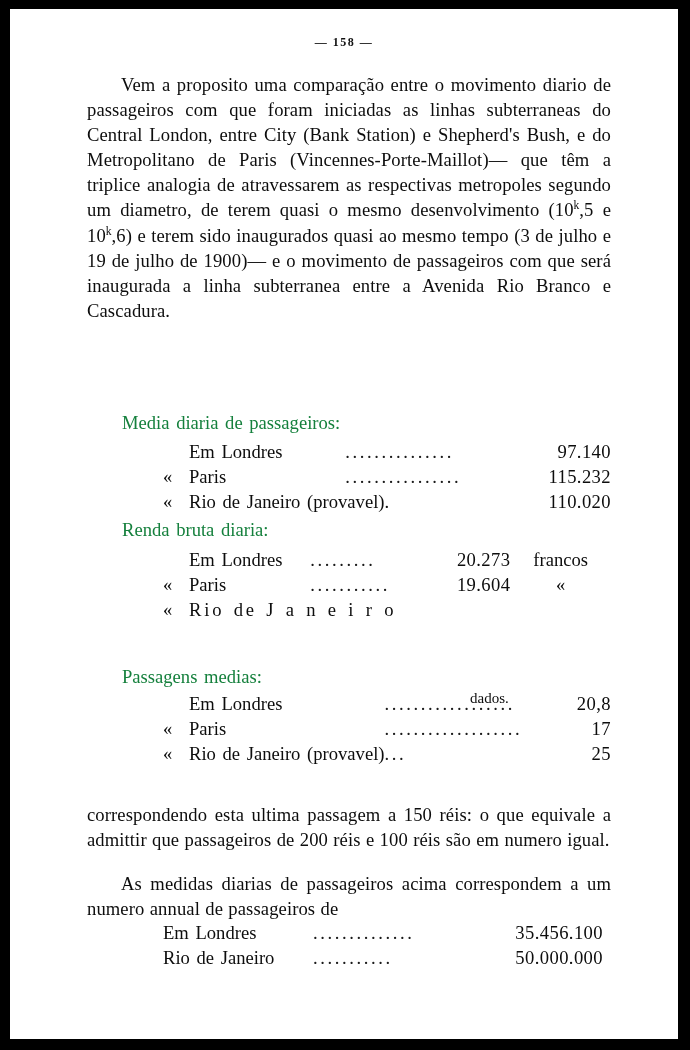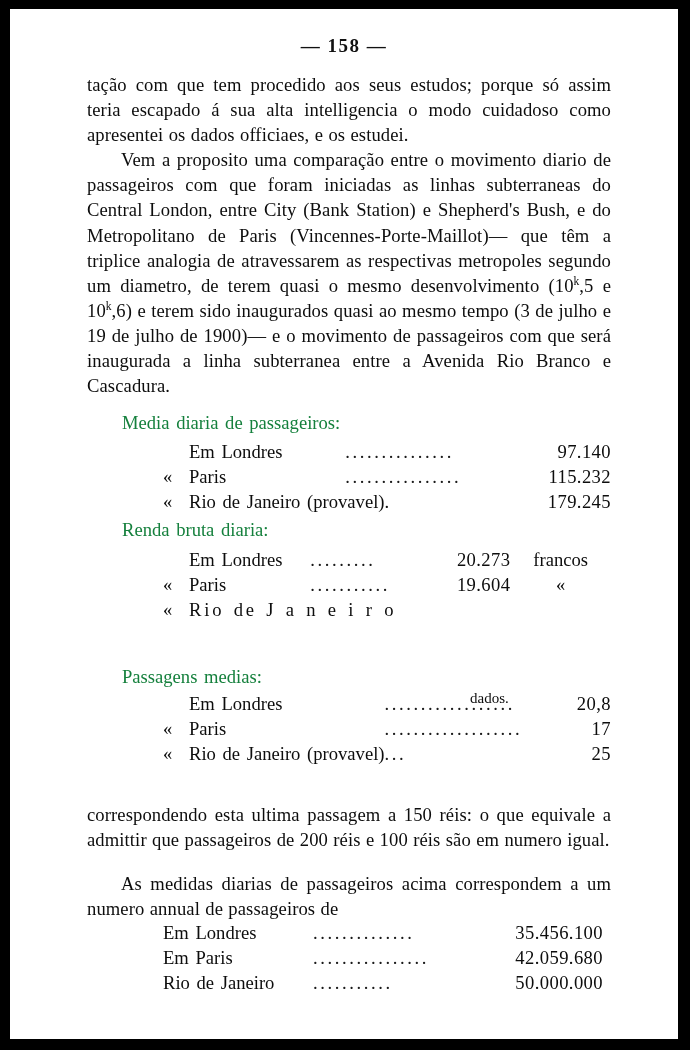--- a/index.html
+++ b/index.html
@@ -41,7 +41,7 @@
     left: 0;
     width: 668px;
     text-align: center;
-    font-size: 19px;
+    font-size: 12px;
     font-weight: bold;
     letter-spacing: 1.5px;
     color: #111;

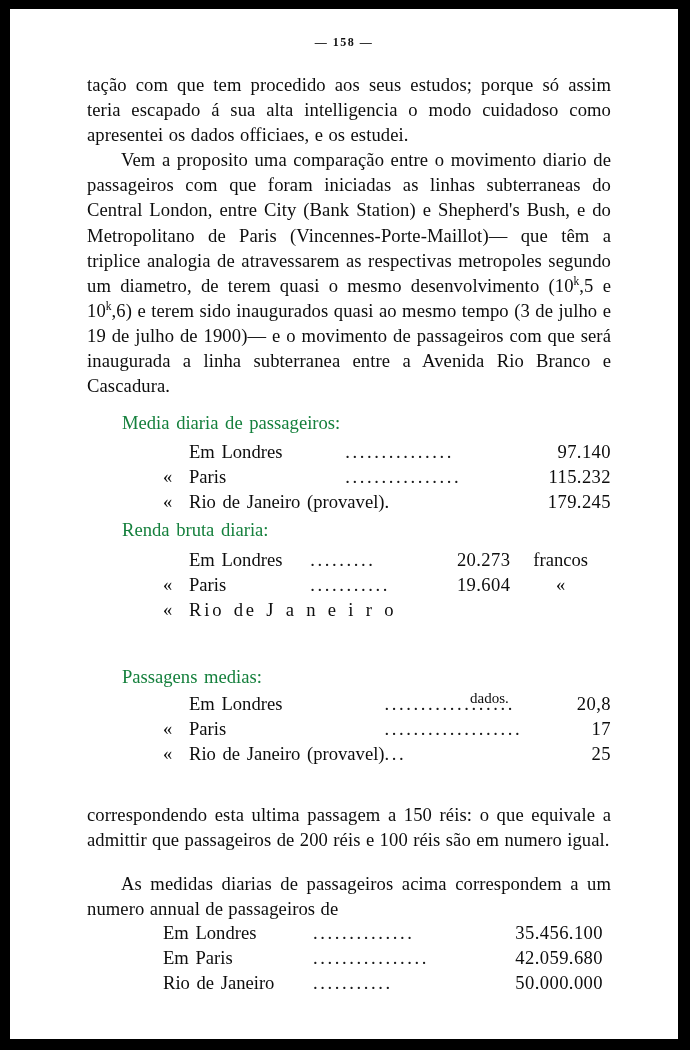--- a/index.html
+++ b/index.html
@@ -170,7 +170,6 @@
     <div class="folio">— 158 —</div>
 
     <div class="textblock">
-      <p class="para">tação com que tem procedido aos seus estudos; porque só assim teria escapado á sua alta intelligencia o modo cuidadoso como apresentei os dados officiaes, e os estudei.</p>
       <p class="para indent"><span>Vem a proposito uma comparação entre o movimento diario de passageiros com que foram iniciadas as linhas subterraneas do Central London, entre City (Bank Station) e Shepherd's Bush, e do Metropolitano de Paris (Vincennes-Porte-Maillot)— que têm a triplice analogia de atravessarem as respectivas metropoles segundo um diametro, de terem quasi o mesmo desenvolvimento (10</span><sup class="kmk">k</sup><span>,5 e 10</span><sup class="kmk">k</sup><span>,6) e terem sido inaugurados quasi ao mesmo tempo (3 de julho e 19 de julho de 1900)— e o movimento de passageiros com que será inaugurada a linha subterranea entre a Avenida Rio Branco e Cascadura.</span></p>
     </div>
 

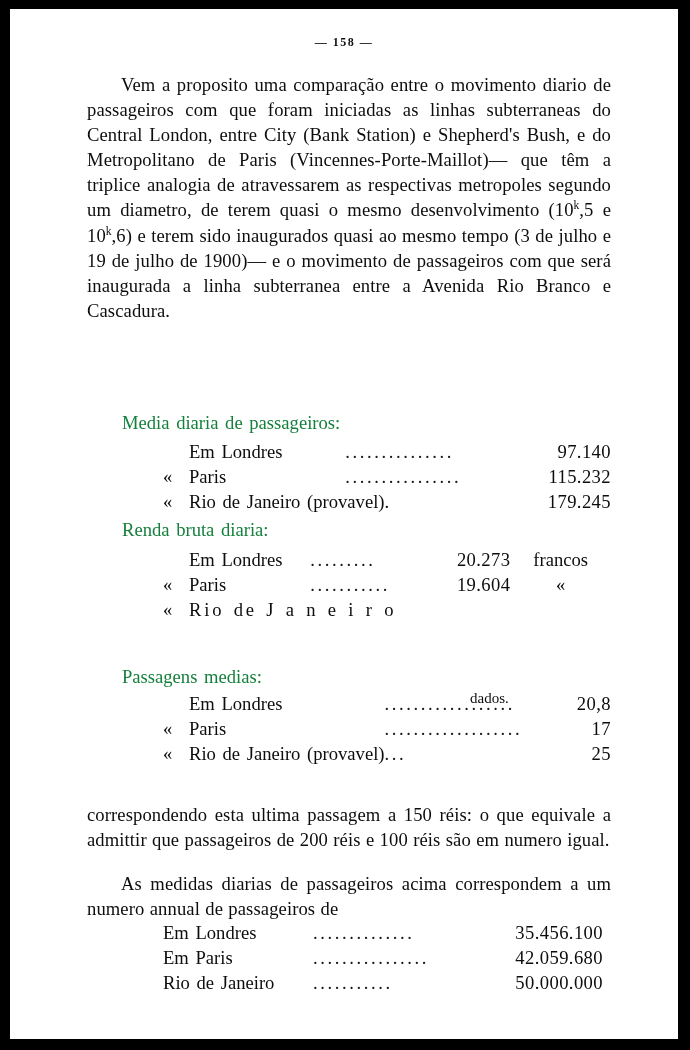--- a/index.html
+++ b/index.html
@@ -189,7 +189,7 @@
         </tr>
         <tr>
           <td class="lbl g1-lbl" colspan="2"><span class="guil">«</span><span>Rio de Janeiro (provavel).</span></td>
-          <td class="val g1-val">179.245</td>
+          <td class="val g1-val">110.020</td>
         </tr>
       </tbody>
         </table>

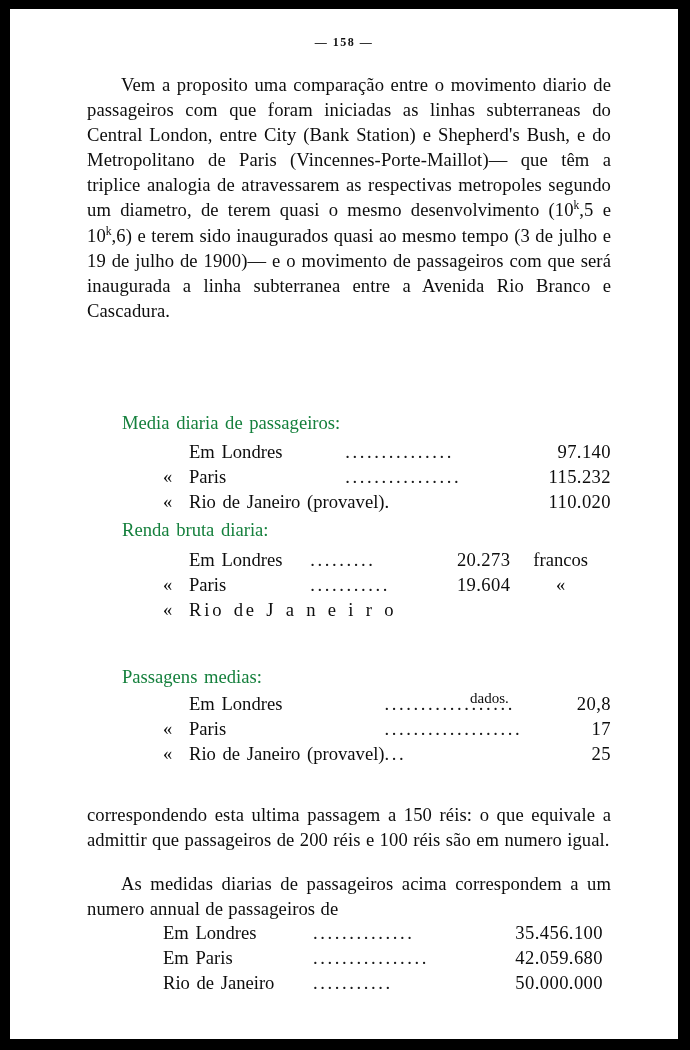--- a/index.html
+++ b/index.html
@@ -261,11 +261,6 @@
           <td class="val g4-val">35.456.100</td>
         </tr>
         <tr>
-          <td class="lbl g4-lbl">Em Paris</td>
-          <td class="leader g4-lead">................</td>
-          <td class="val g4-val">42.059.680</td>
-        </tr>
-        <tr>
           <td class="lbl g4-lbl">Rio de Janeiro</td>
           <td class="leader g4-lead">...........</td>
           <td class="val g4-val">50.000.000</td>

